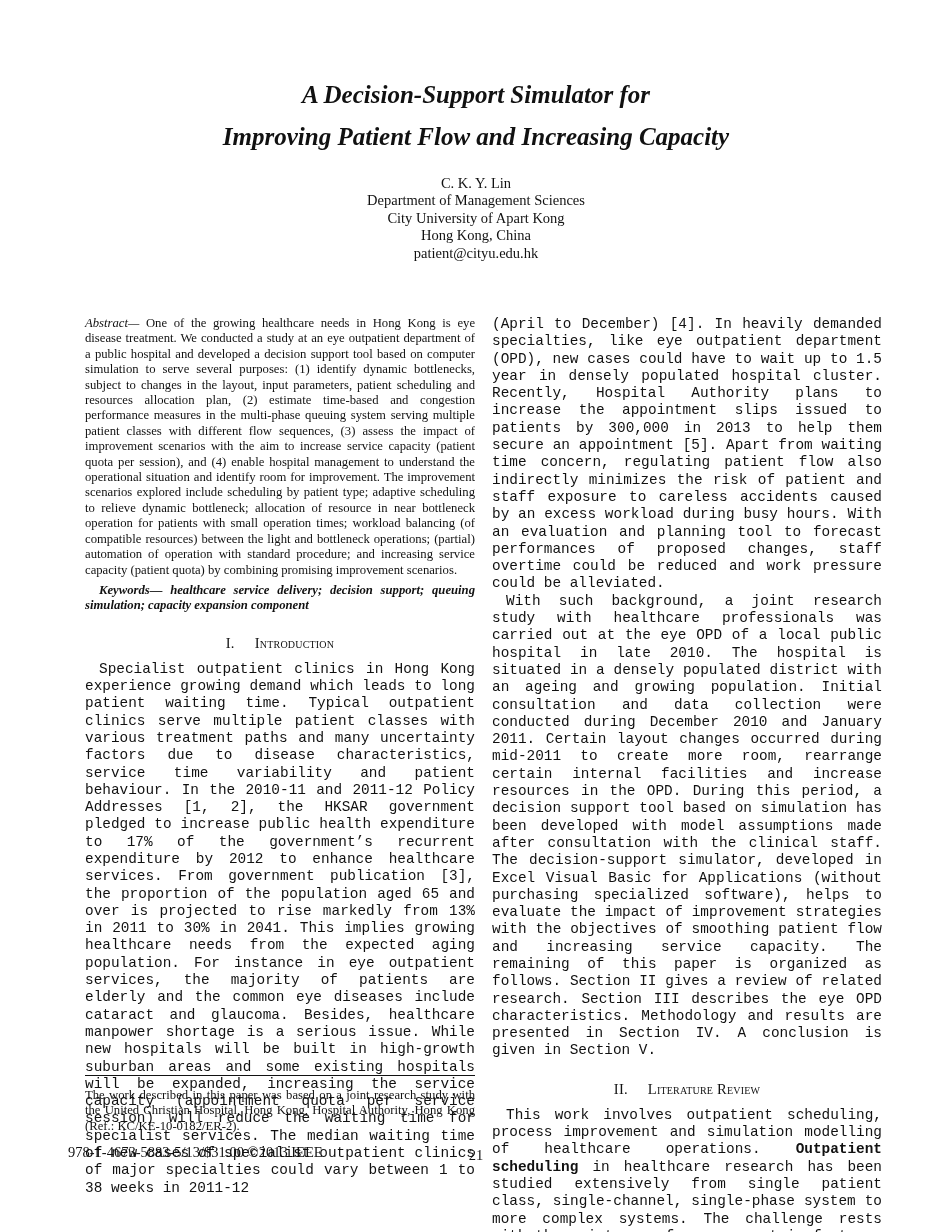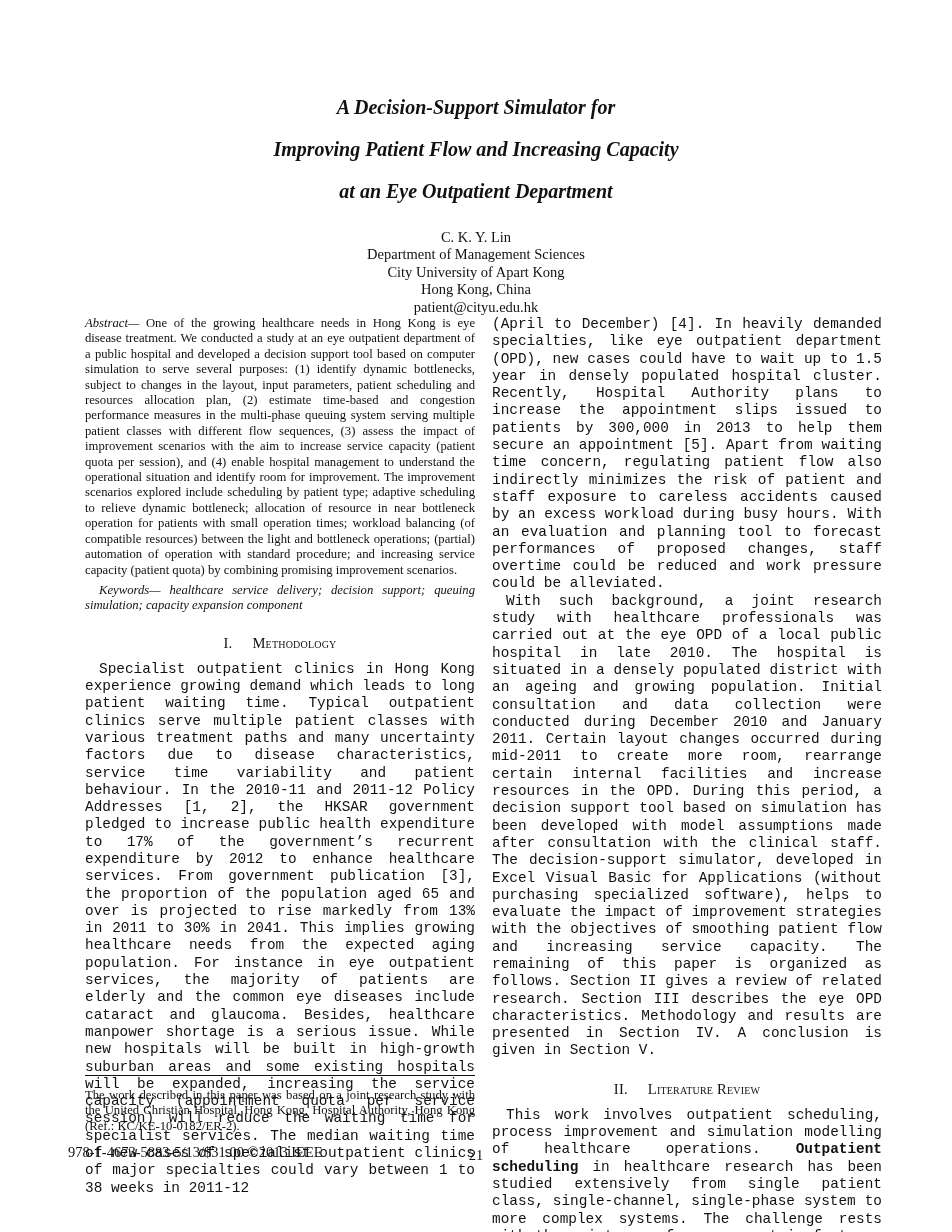--- a/index.html
+++ b/index.html
@@ -22,8 +22,8 @@
     text-align: center;
   }
   .paper-title {
-    margin: 16px;
-    font-size: 20px;
+    margin: 4px;
+    font-size: 25px;
     line-height: 42px;
     font-weight: bold;
     font-style: italic;

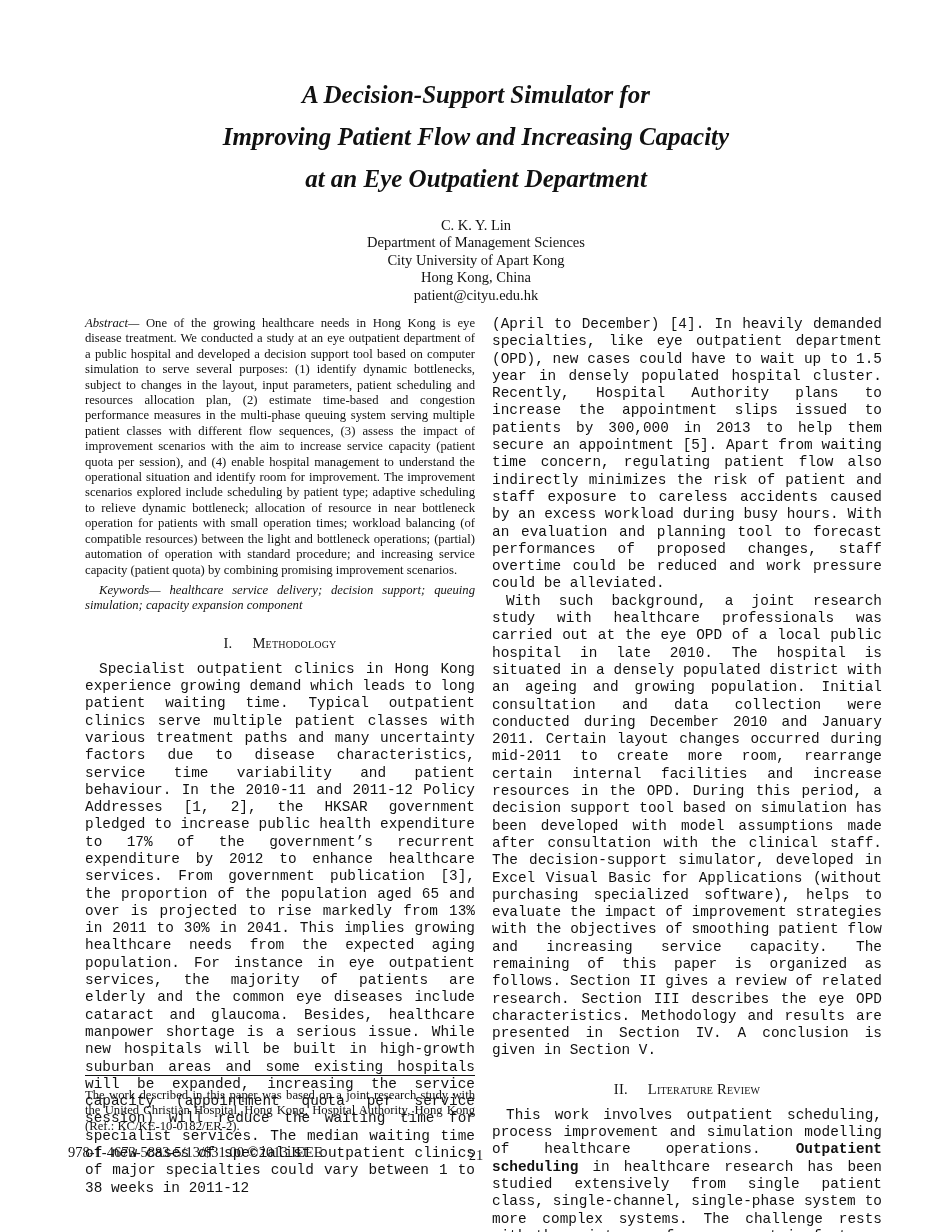--- a/index.html
+++ b/index.html
@@ -127,7 +127,6 @@
     <h1 class="paper-title">
       <span class="title-line">A Decision-Support Simulator for</span>
       <span class="title-line">Improving Patient Flow and Increasing Capacity</span>
-      <span class="title-line">at an Eye Outpatient Department</span>
     </h1>
     <div class="author-block">
       <span class="author-line">C. K. Y. Lin</span>

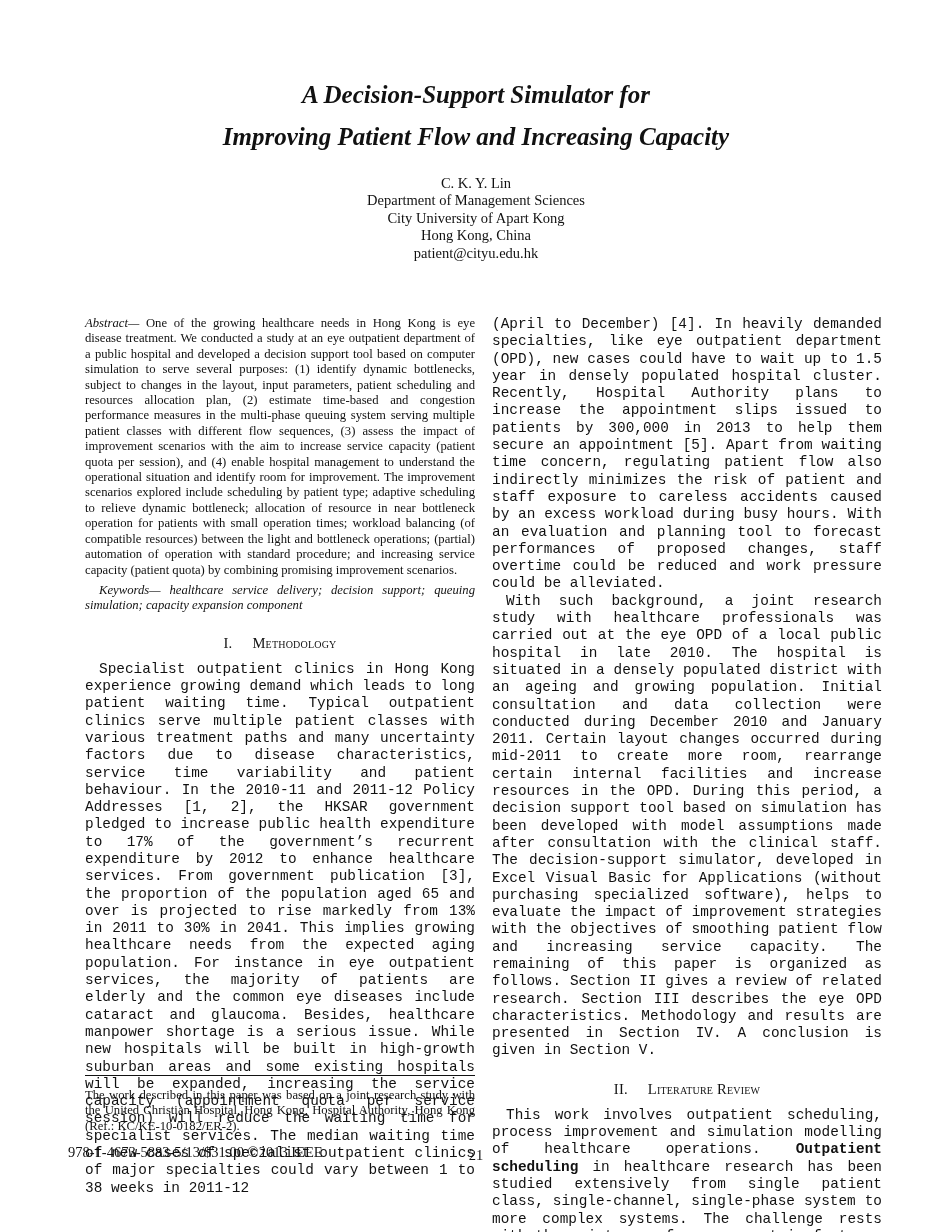--- a/index.html
+++ b/index.html
@@ -66,7 +66,7 @@
   .abstract-label { font-style: italic; }
   .keywords-para {
     margin-top: 5px;
-    font-weight: normal;
+    font-weight: bold;
     font-style: italic;
     text-indent: 14px;
   }

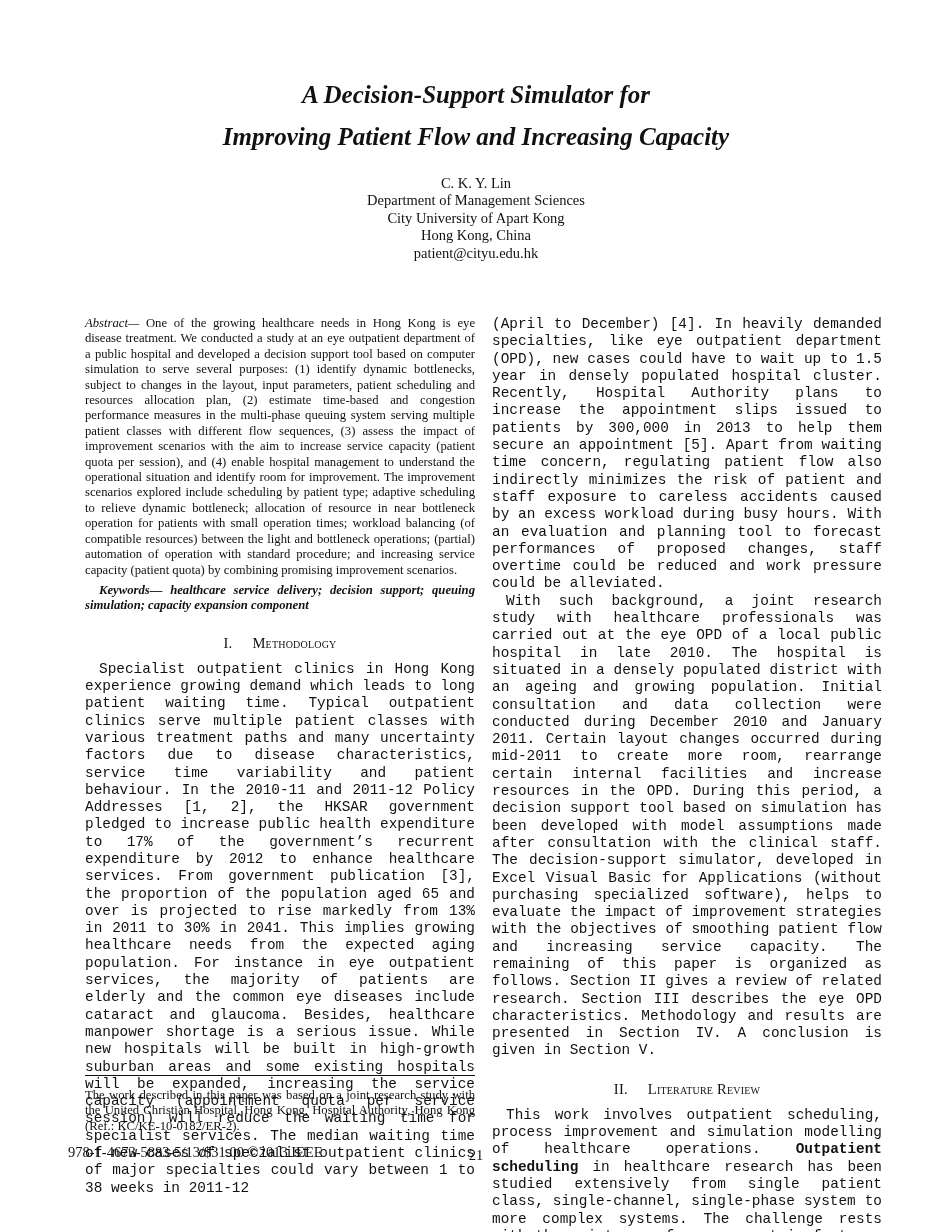--- a/index.html
+++ b/index.html
@@ -144,7 +144,7 @@
 
       <p class="keywords-para"><span class="keywords-label">Keywords—</span> <span>healthcare service delivery; decision support; queuing simulation; capacity expansion component</span></p>
 
-      <h2 class="sec-heading"><span class="sec-num">I.</span><span class="sec-title">Methodology</span></h2>
+      <h2 class="sec-heading"><span class="sec-num">I.</span><span class="sec-title">Introduction</span></h2>
 
       <p class="body-para indent">Specialist outpatient clinics in Hong Kong experience growing demand which leads to long patient waiting time. Typical outpatient clinics serve multiple patient classes with various treatment paths and many uncertainty factors due to disease characteristics, service time variability and patient behaviour. In the 2010-11 and 2011-12 Policy Addresses [1, 2], the HKSAR government pledged to increase public health expenditure to 17% of the government’s recurrent expenditure by 2012 to enhance healthcare services. From government publication [3], the proportion of the population aged 65 and over is projected to rise markedly from 13% in 2011 to 30% in 2041. This implies growing healthcare needs from the expected aging population. For instance in eye outpatient services, the majority of patients are elderly and the common eye diseases include cataract and glaucoma. Besides, healthcare manpower shortage is a serious issue. While new hospitals will be built in high-growth suburban areas and some existing hospitals will be expanded, increasing the service capacity (appointment quota per service session) will reduce the waiting time for specialist services.  The median waiting time of new cases of specialist outpatient clinics of major specialties could vary between 1 to 38 weeks in 2011-12</p>
 

